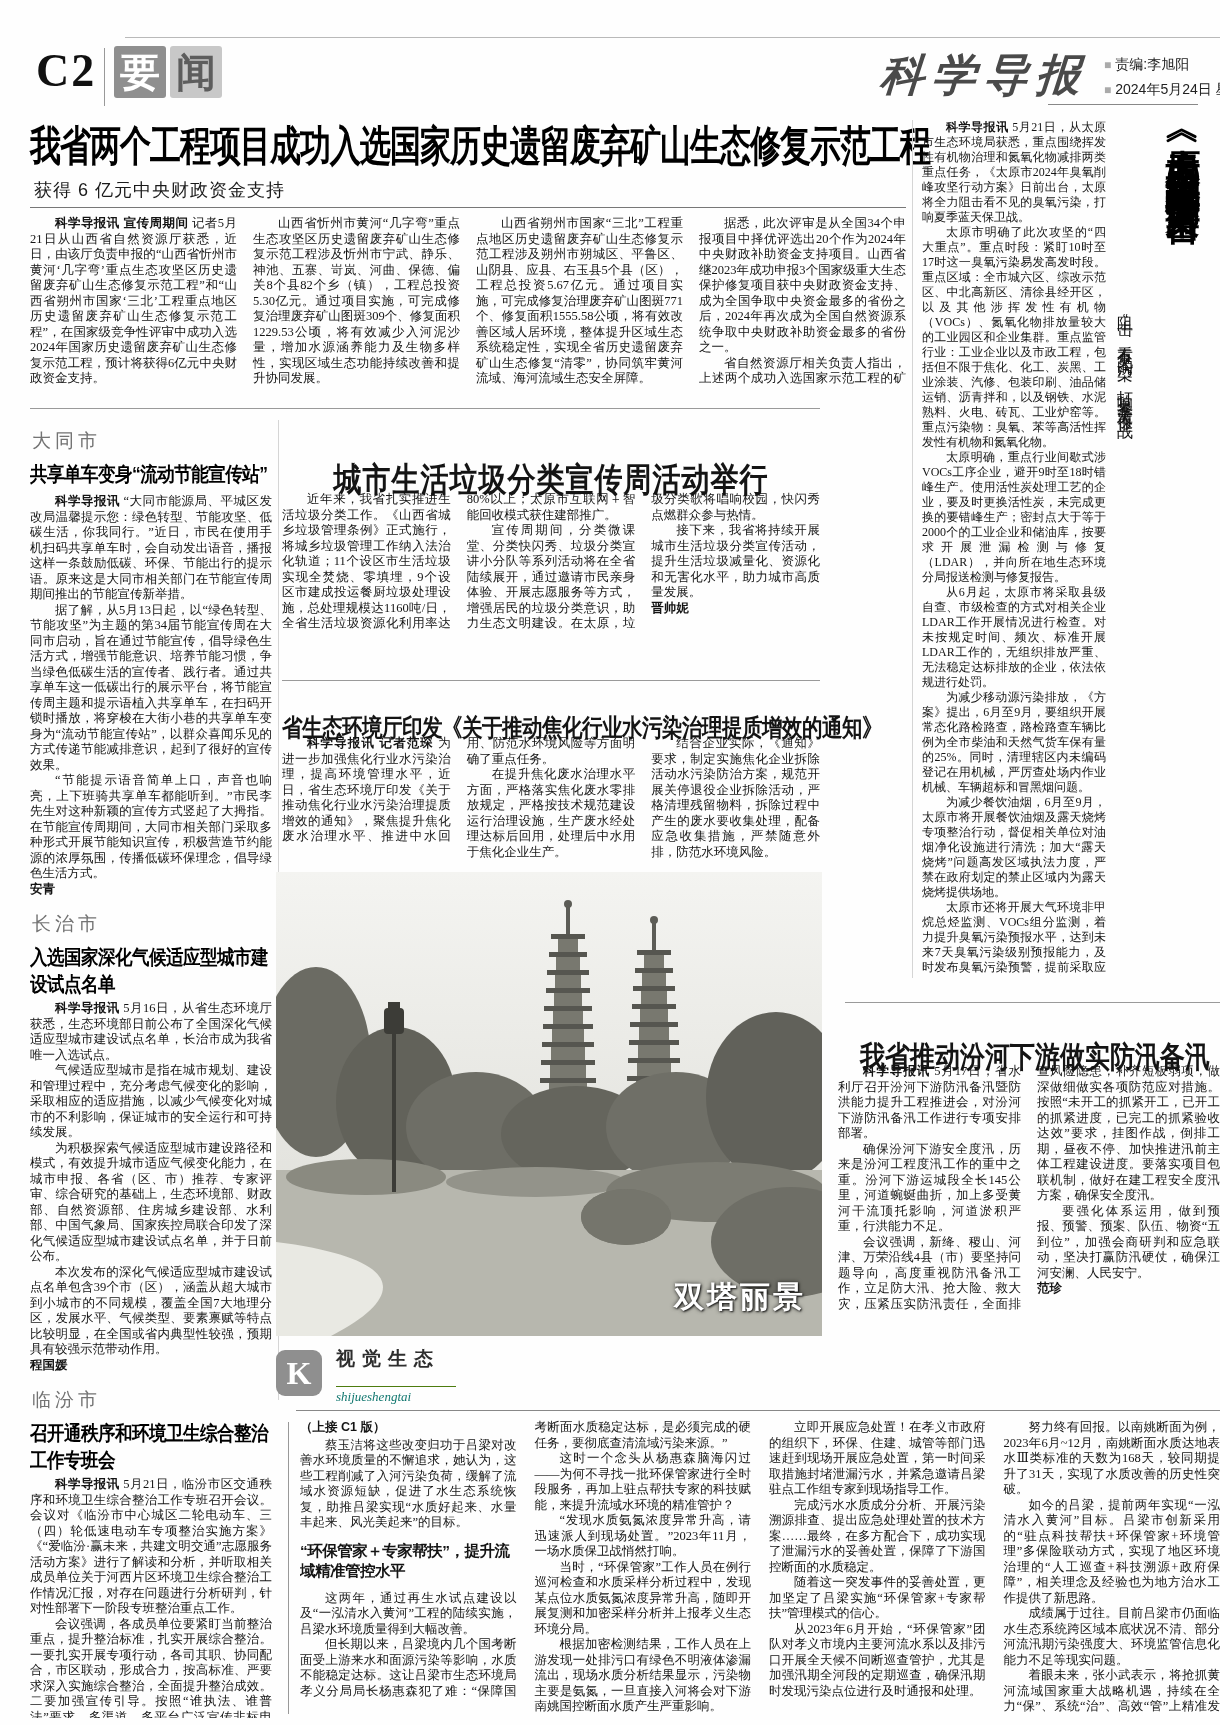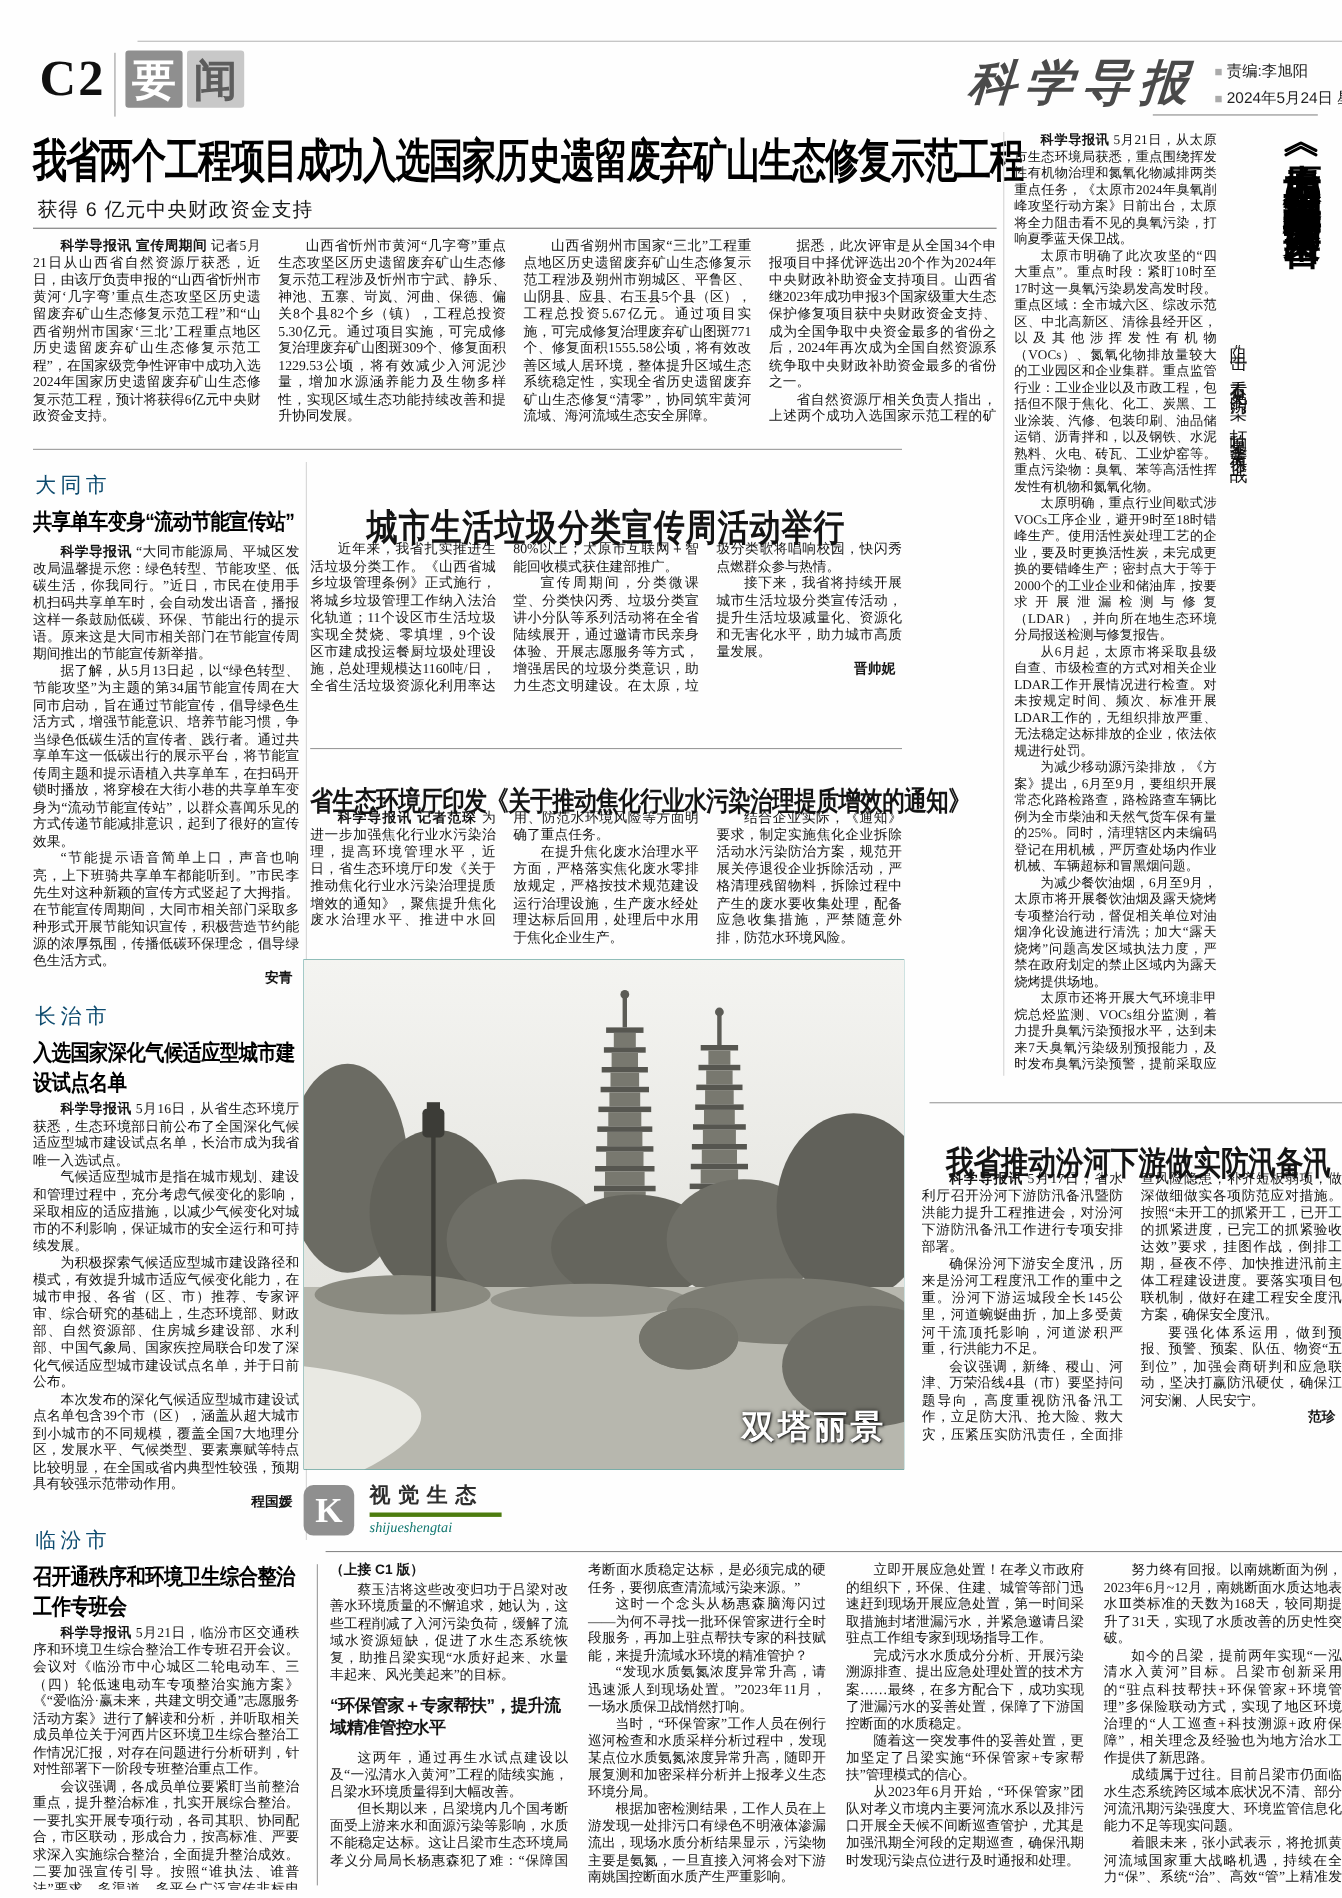--- a/index.html
+++ b/index.html
@@ -37,7 +37,7 @@
 
   
   .left-col{position:absolute;left:30px;top:418px;width:242px;height:1300px;overflow:hidden;}
-  .kicker{font-family:"Liberation Sans","DejaVu Sans",sans-serif;font-size:19px;letter-spacing:4px;color:#0c4a6e;margin:10px 0 6px 2px;}
+  .kicker{font-family:"Liberation Sans","DejaVu Sans",sans-serif;font-size:19px;letter-spacing:4px;color:#737373;margin:10px 0 6px 2px;}
   .city-headline{font-family:"Liberation Sans","DejaVu Sans",sans-serif;font-weight:bold;font-size:17.5px;
                  letter-spacing:-0.5px;color:#000;margin:0 0 10px 0;transform:scaleY(1.15);transform-origin:top left;}
   .city-body{font-size:12.5px;line-height:15.5px;text-align:justify;margin-bottom:14px;}

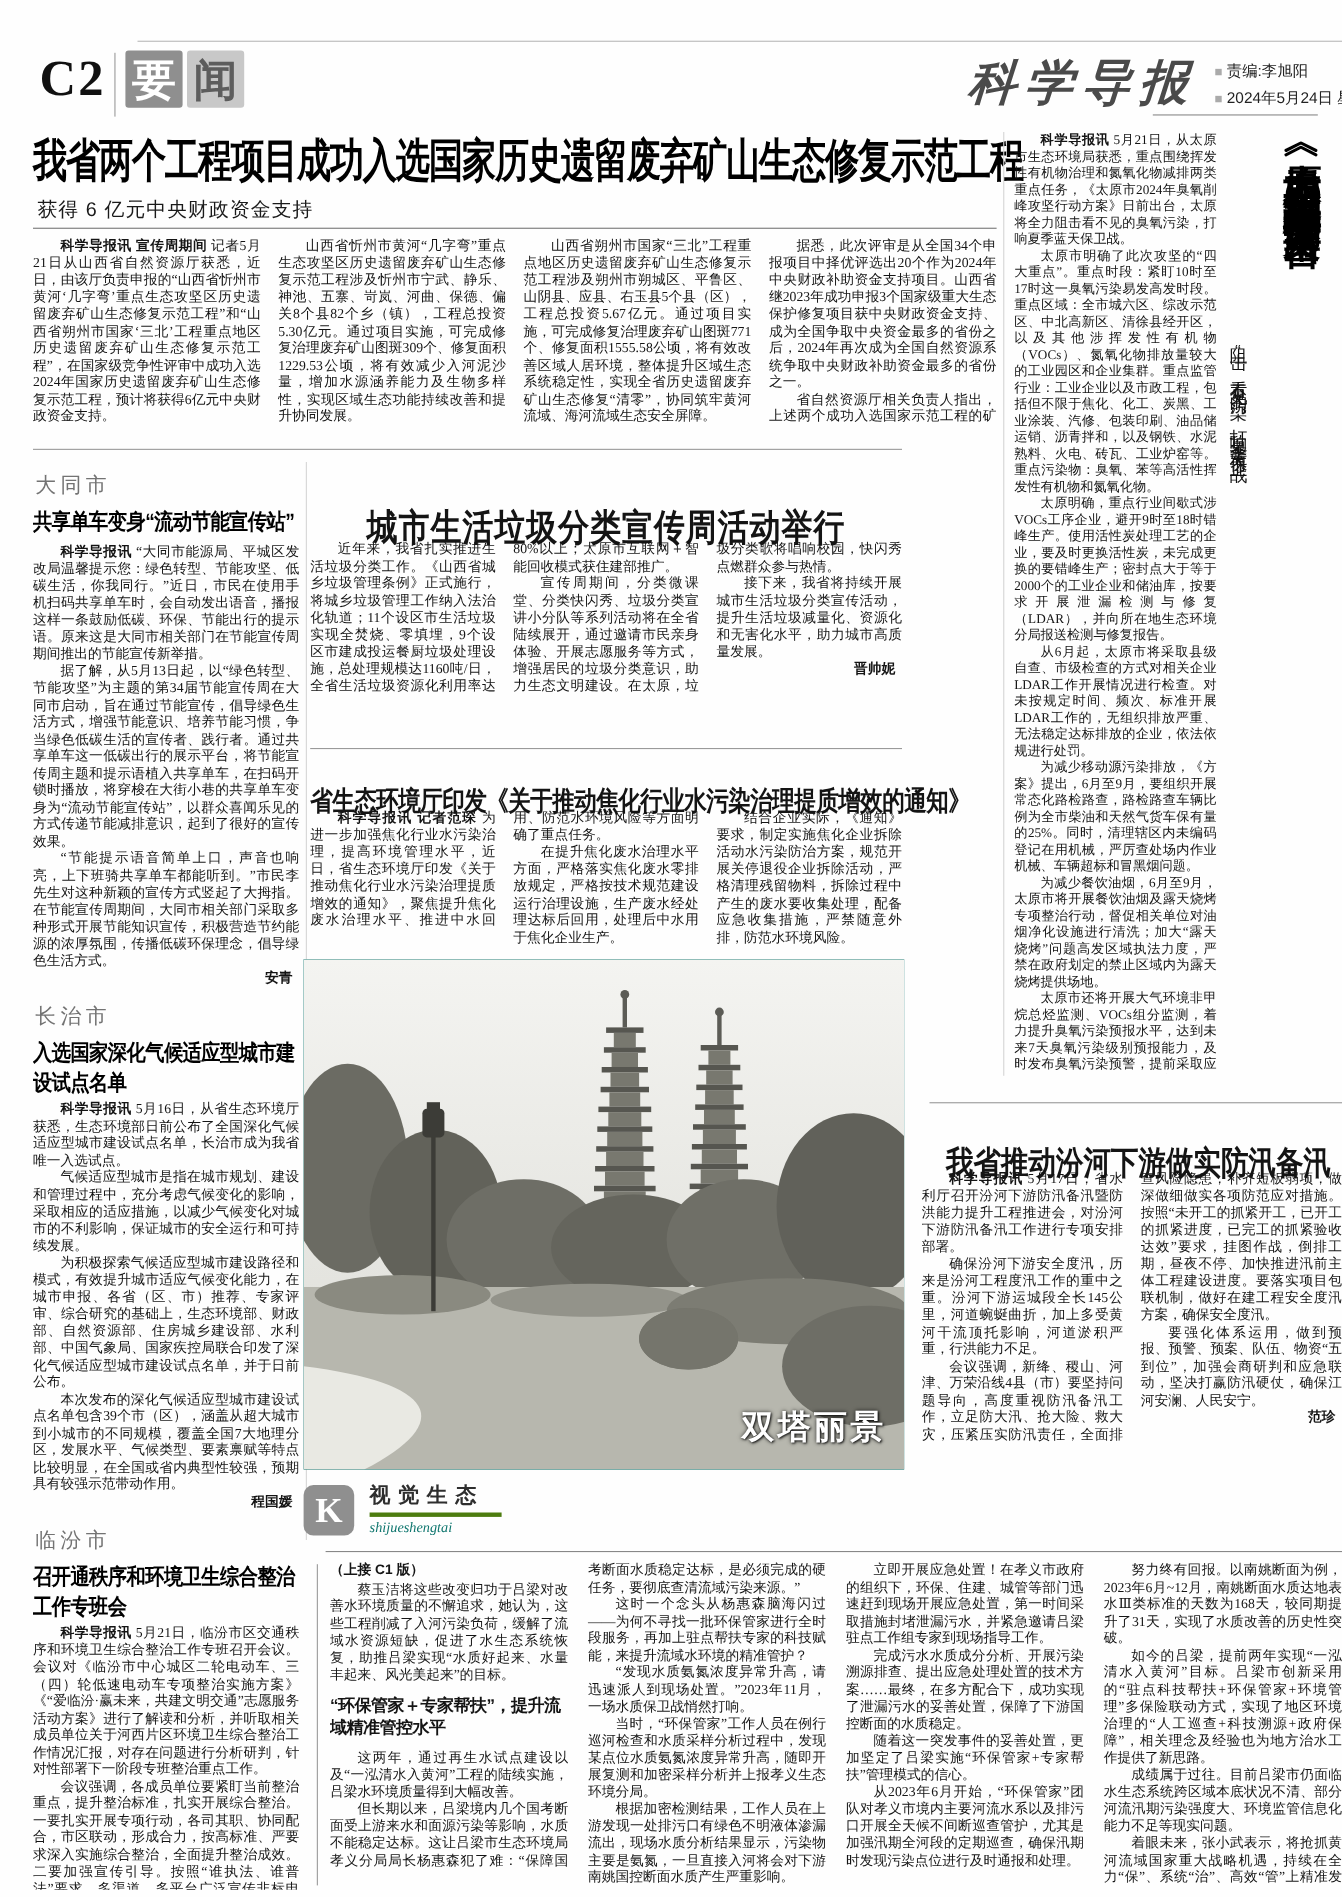--- a/index.html
+++ b/index.html
@@ -32,7 +32,7 @@
   .para{margin:0;text-indent:2em;text-align:justify;}
   .p-first{margin:0;text-indent:2em;text-align:justify;}
   .lead{font-family:"Liberation Sans","DejaVu Sans",sans-serif;font-weight:bold;}
-  .byline{text-align:right;font-family:"Liberation Sans","DejaVu Sans",sans-serif;font-weight:bold;padding-right:6px;}
+  .byline{font-family:"Liberation Sans","DejaVu Sans",sans-serif;font-weight:bold;padding-right:6px;}
   [data-bind-paras]{display:contents;}
 
   

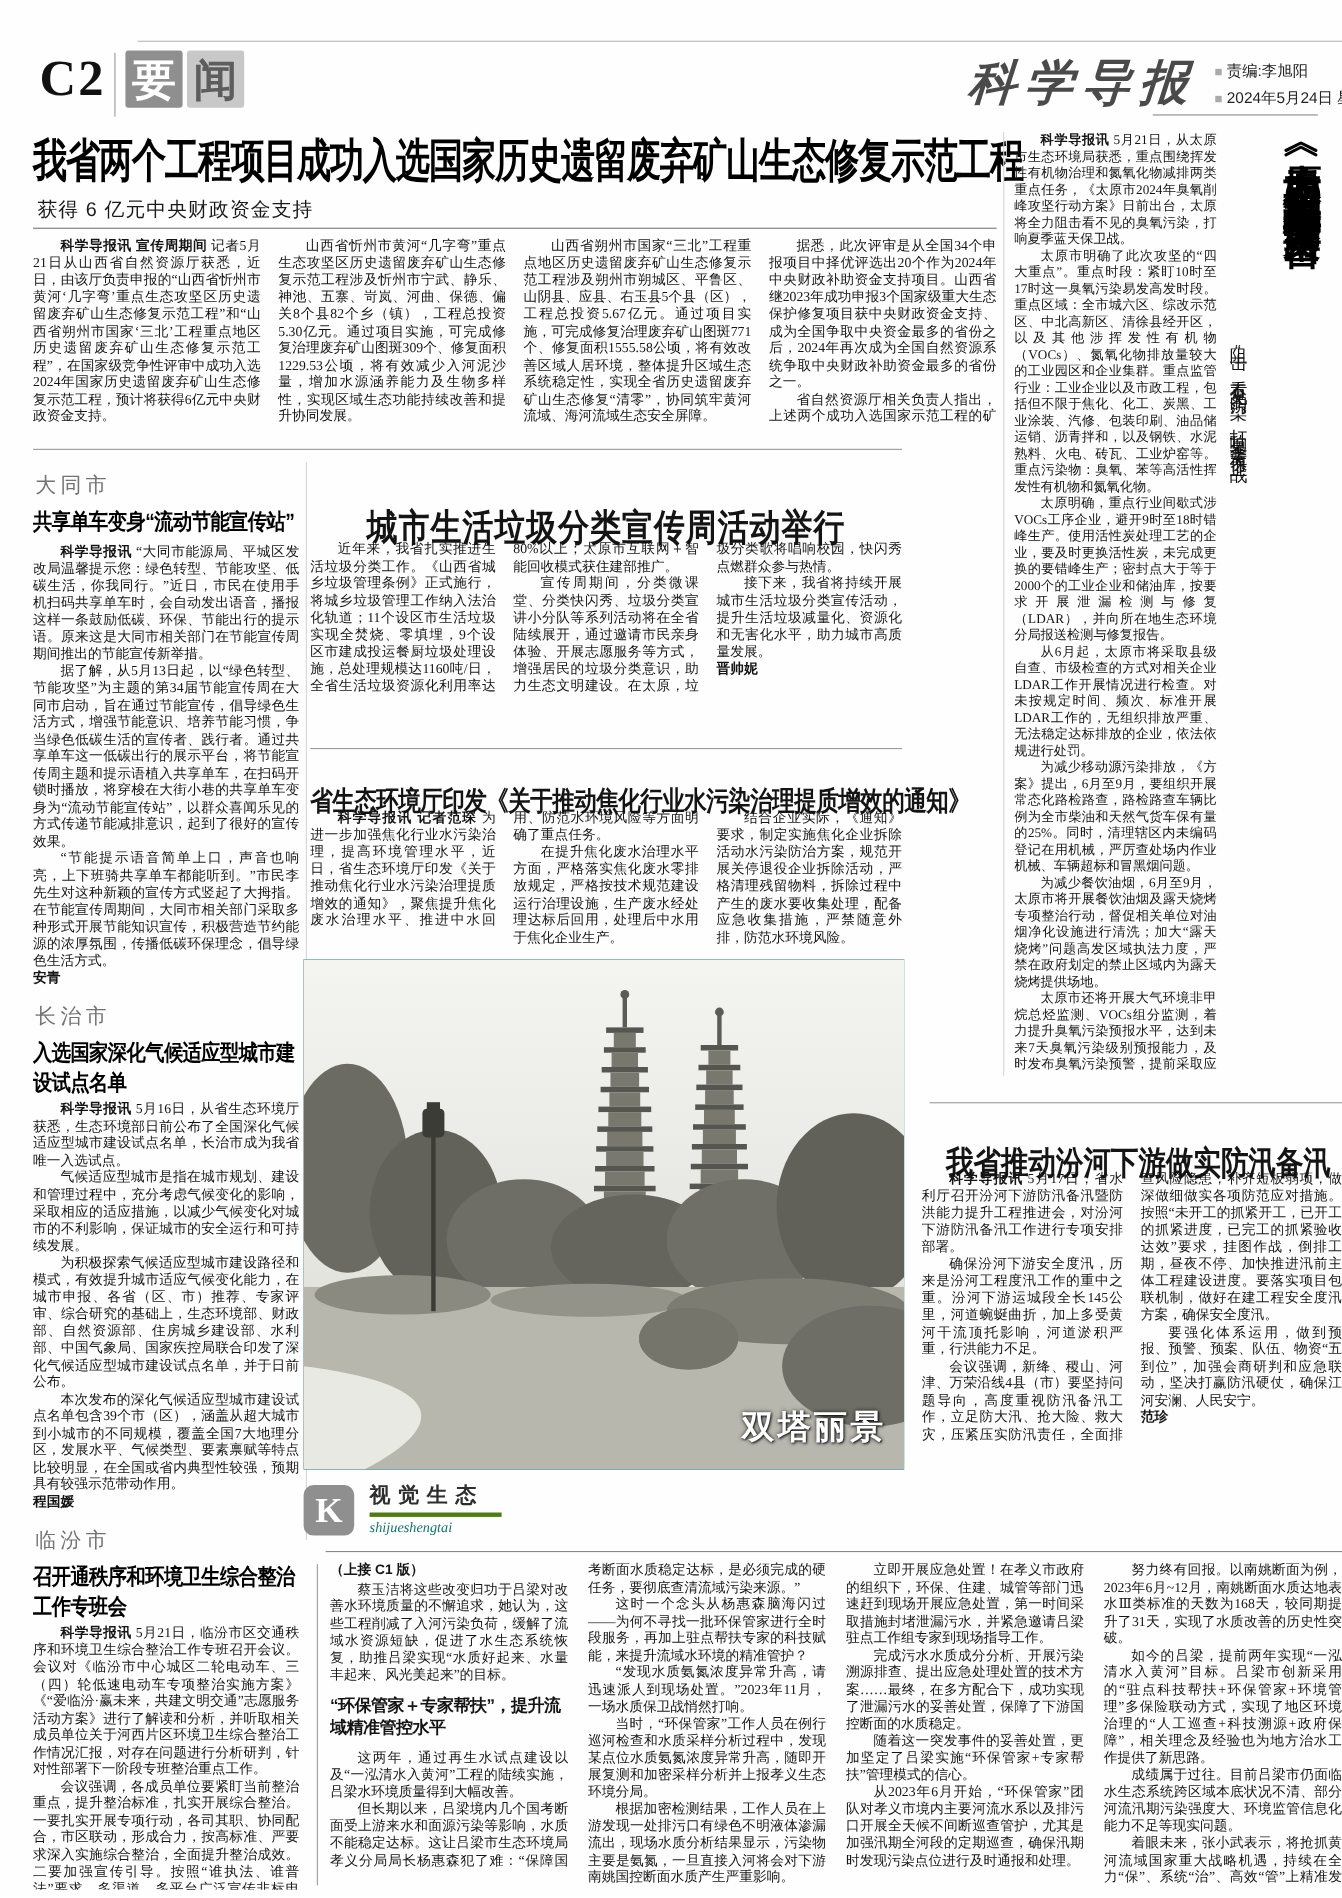--- a/index.html
+++ b/index.html
@@ -60,7 +60,7 @@
   .logo-badge{width:46px;height:46px;background:#8f8f8f;border-radius:9px;color:#fff;flex:0 0 46px;
               display:flex;align-items:center;justify-content:center;font-family:"Liberation Serif",serif;font-weight:bold;font-size:32px;margin-top:4px;}
   .logo-text{width:120px;flex:0 0 120px;}
-  .logo-title{font-weight:bold;font-size:19px;letter-spacing:7px;color:#2e2e2e;border-bottom:4px solid #4d7c0f;padding-bottom:3px;}
+  .logo-title{font-weight:bold;font-size:19px;letter-spacing:7px;color:#2e2e2e;border-bottom:1px solid #4d7c0f;padding-bottom:14px;}
   .logo-sub{font-style:italic;color:#0f766e;font-size:13px;margin-top:2px;}
   .caption-text{flex:1;font-size:12.5px;line-height:16.5px;text-align:justify;}
   .caption-credit{text-align:right;color:#333;}

